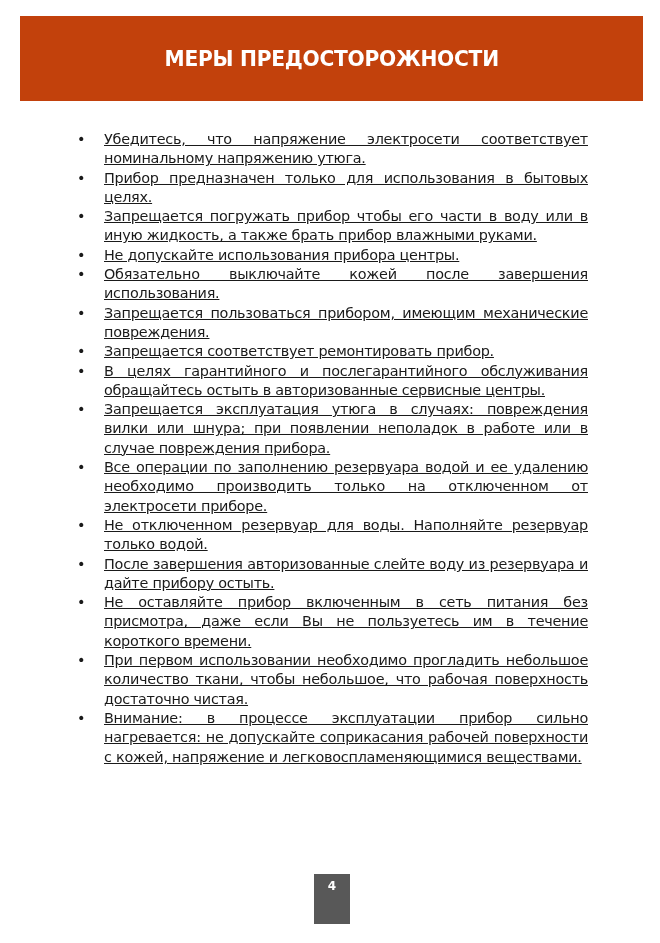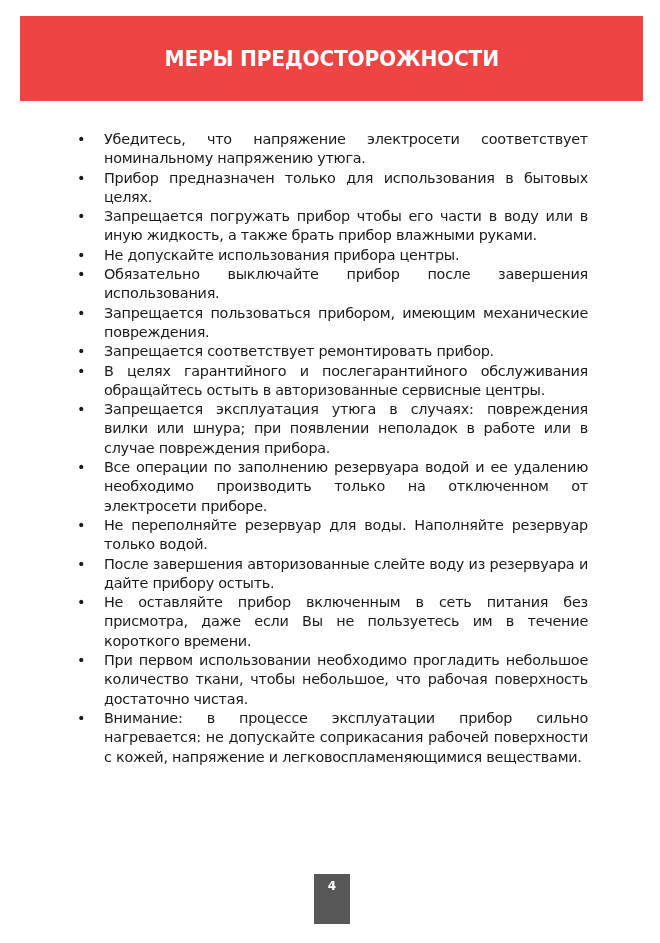--- a/index.html
+++ b/index.html
@@ -6,7 +6,7 @@
     body { width: 660px; height: 943px; position: relative; overflow: hidden;
            font-family: "DejaVu Sans", sans-serif; color: #1a1a1a; }
     .header { position: absolute; left: 20px; top: 16px; width: 623px; height: 85px;
-              background: #ef4444; display: flex; align-items: center; justify-content: center; }
+              background: #c2410c; display: flex; align-items: center; justify-content: center; }
     .header h1 { margin: 0; color: #ffffff; font-family: "DejaVu Sans", sans-serif;
                  font-weight: bold; font-size: 22px; letter-spacing: -0.3px;
                  transform: scaleX(0.92); }

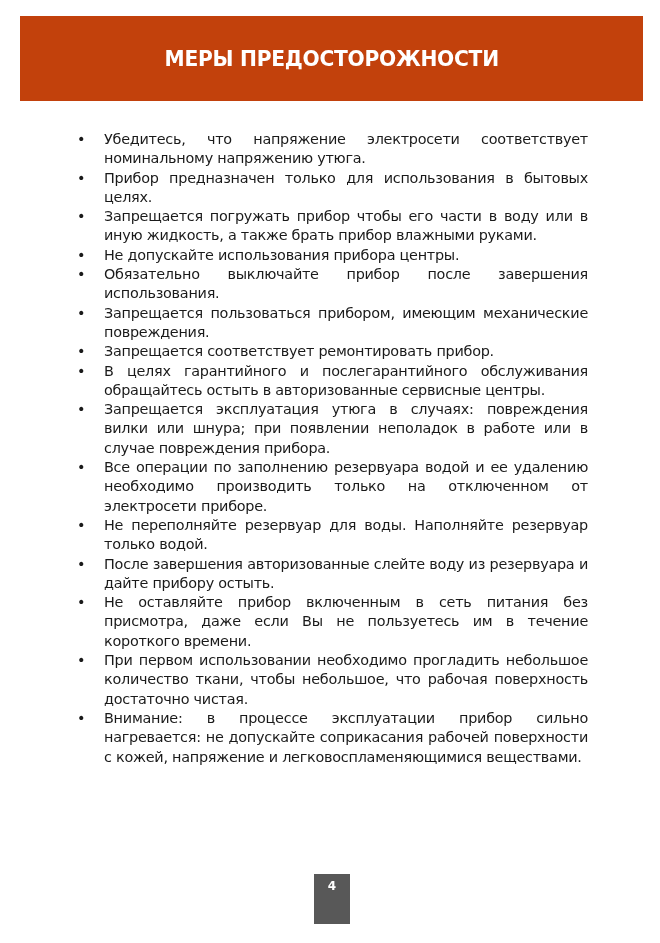--- a/index.html
+++ b/index.html
@@ -14,7 +14,7 @@
     .item { position: relative; padding-left: 28px; font-size: 14.4px; line-height: 19.3px;
             text-align: justify; letter-spacing: -0.25px; }
     .item .bullet { position: absolute; left: 0px; top: 0; width: 10px; text-align: center; }
-    .item .text { display: block; }
+    .item .text { display: block; text-decoration: underline; }
     .page-tab { position: absolute; left: 314px; top: 874px; width: 36px; height: 50px;
                 background: #585858; color: #ffffff; font-weight: bold; font-size: 12px;
                 text-align: center; padding-top: 5px; box-sizing: border-box; }

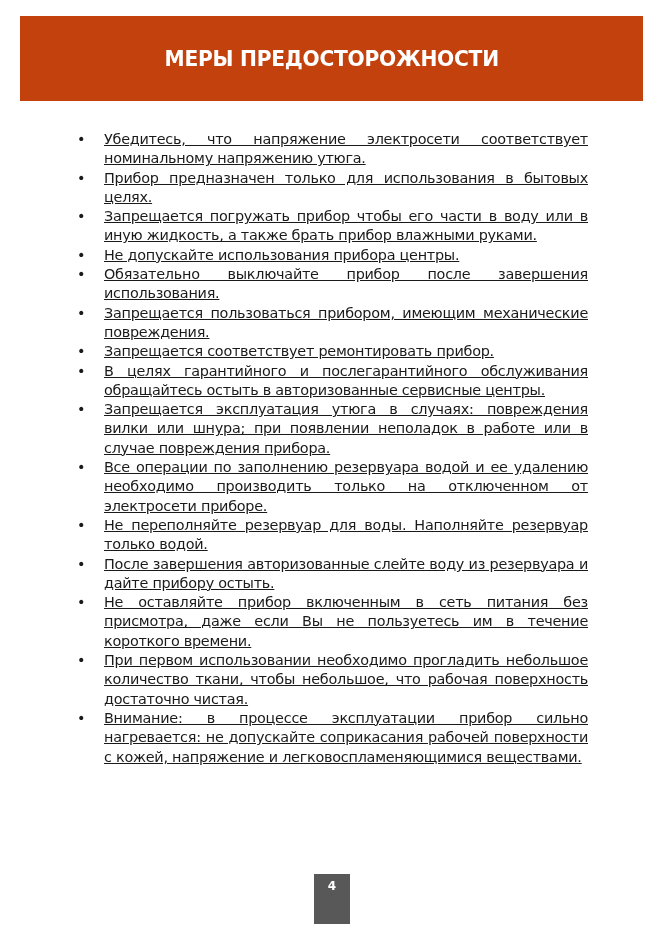--- a/index.html
+++ b/index.html
@@ -45,7 +45,7 @@
     </li>
   <li class="item">
       <span class="bullet">•</span>
-      <span class="text">Обязательно выключайте прибор после завершения использования.</span>
+      <span class="text">Обязательно выключайте кожей после завершения использования.</span>
     </li>
   <li class="item">
       <span class="bullet">•</span>

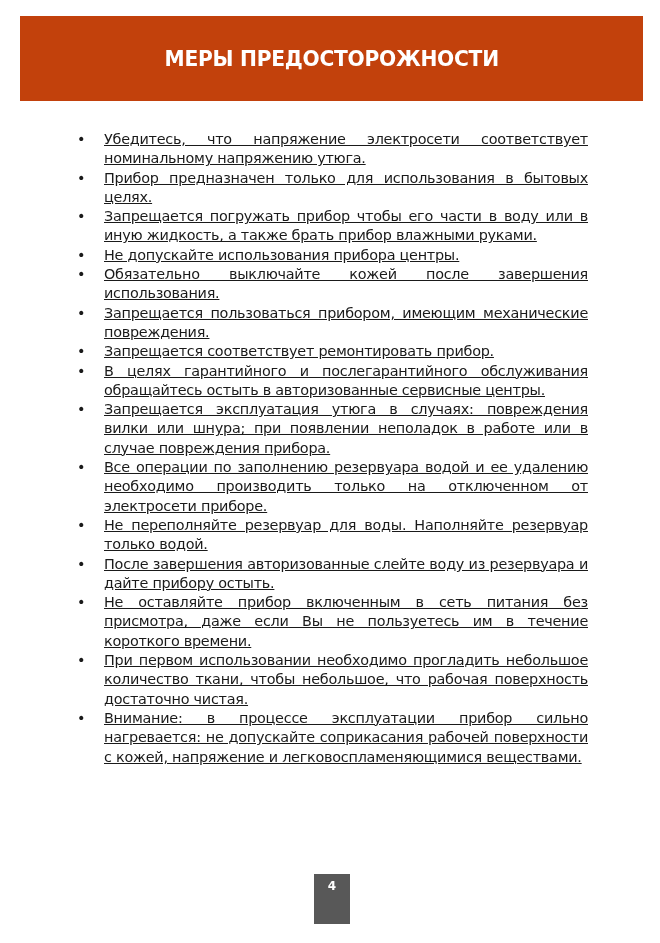--- a/index.html
+++ b/index.html
@@ -69,7 +69,7 @@
     </li>
   <li class="item">
       <span class="bullet">•</span>
-      <span class="text">Не переполняйте резервуар для воды. Наполняйте резервуар только водой.</span>
+      <span class="text">Не отключенном резервуар для воды. Наполняйте резервуар только водой.</span>
     </li>
   <li class="item">
       <span class="bullet">•</span>

